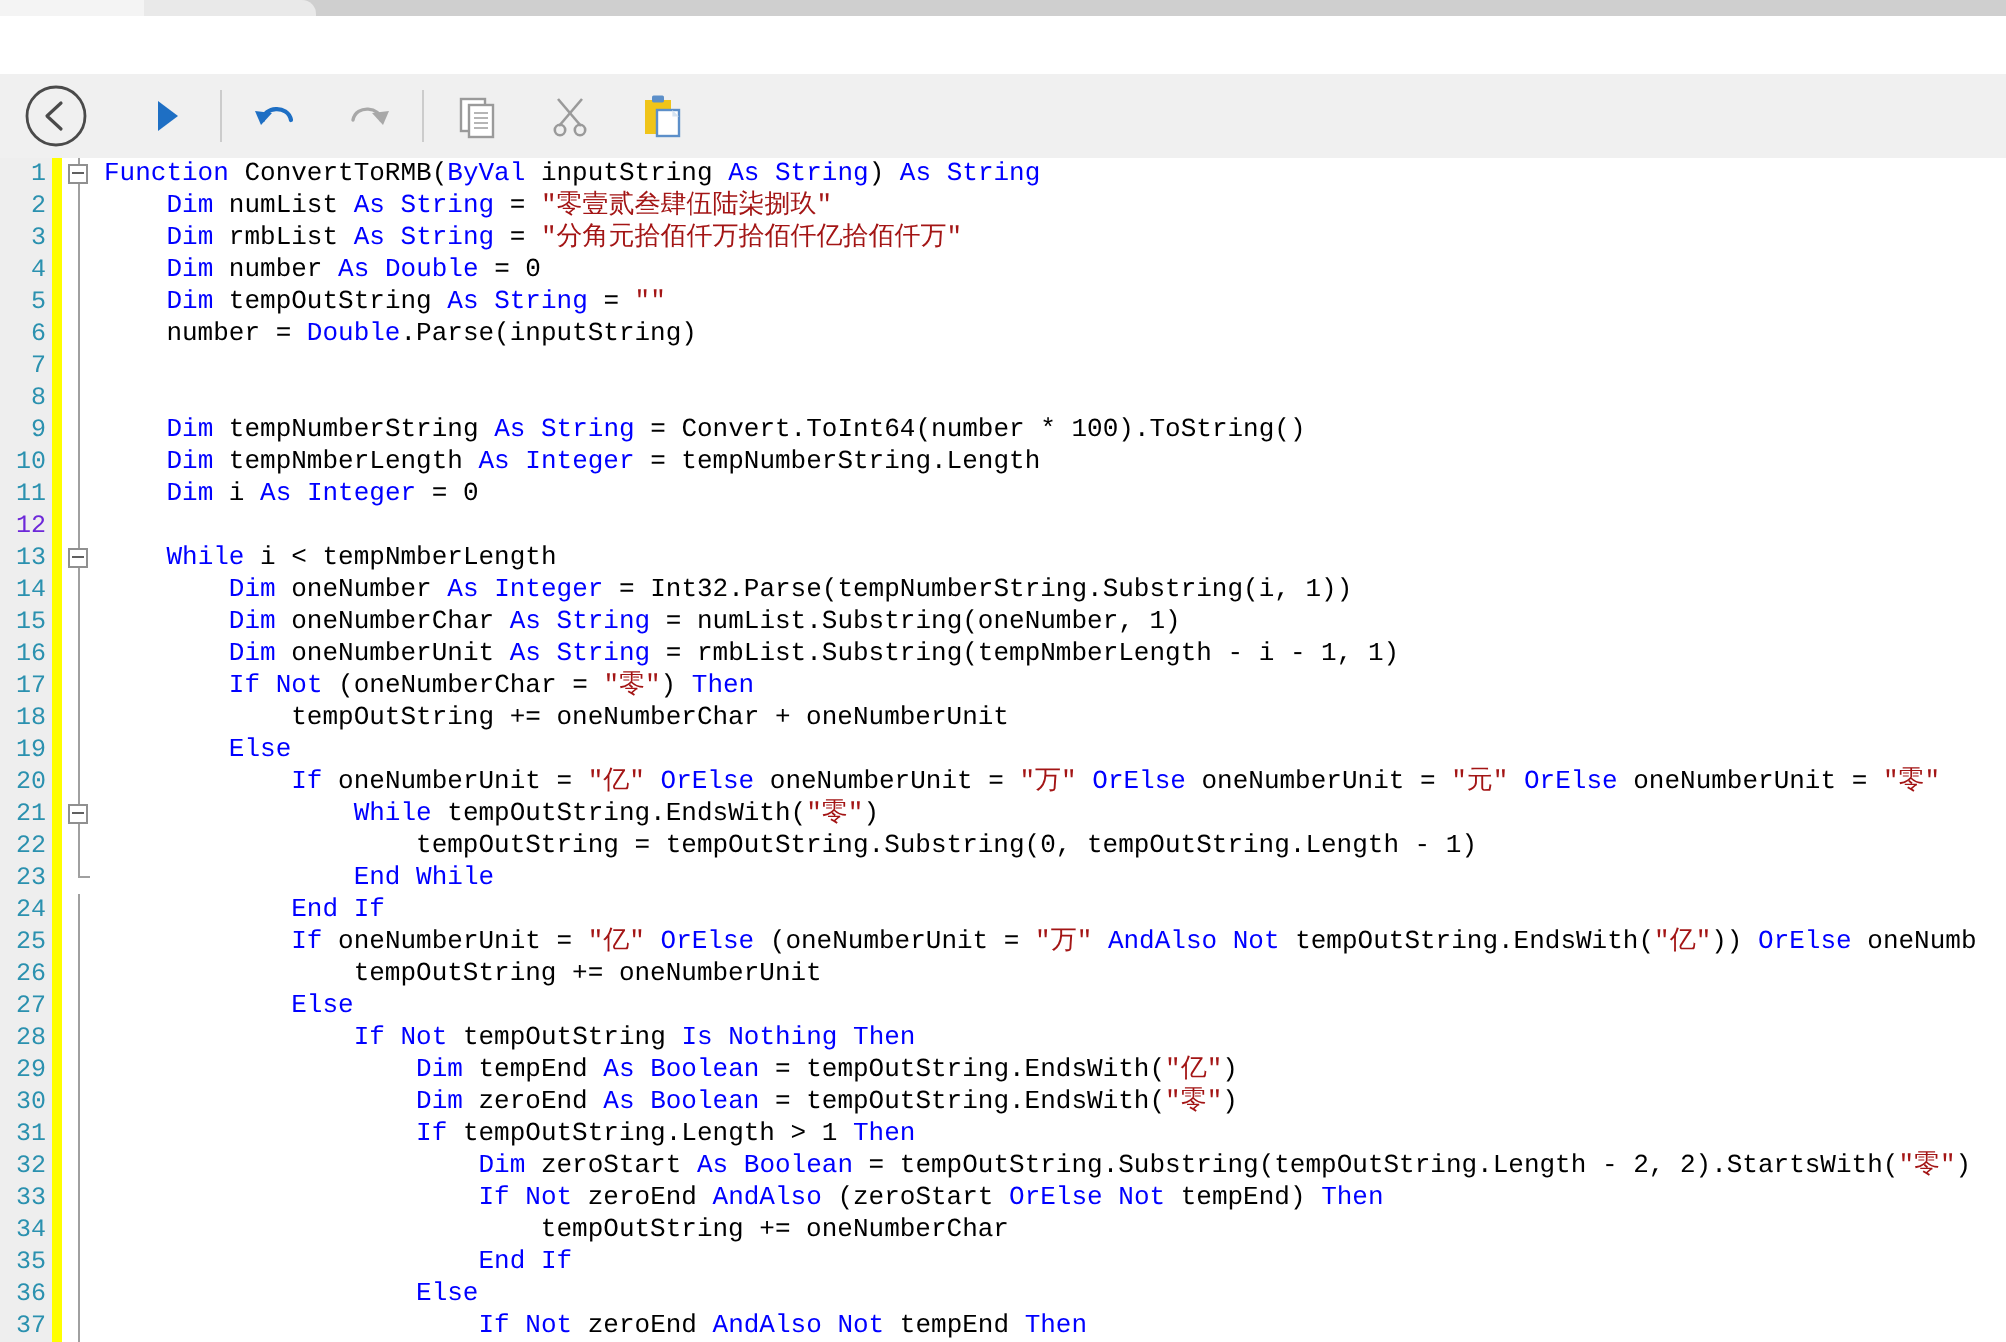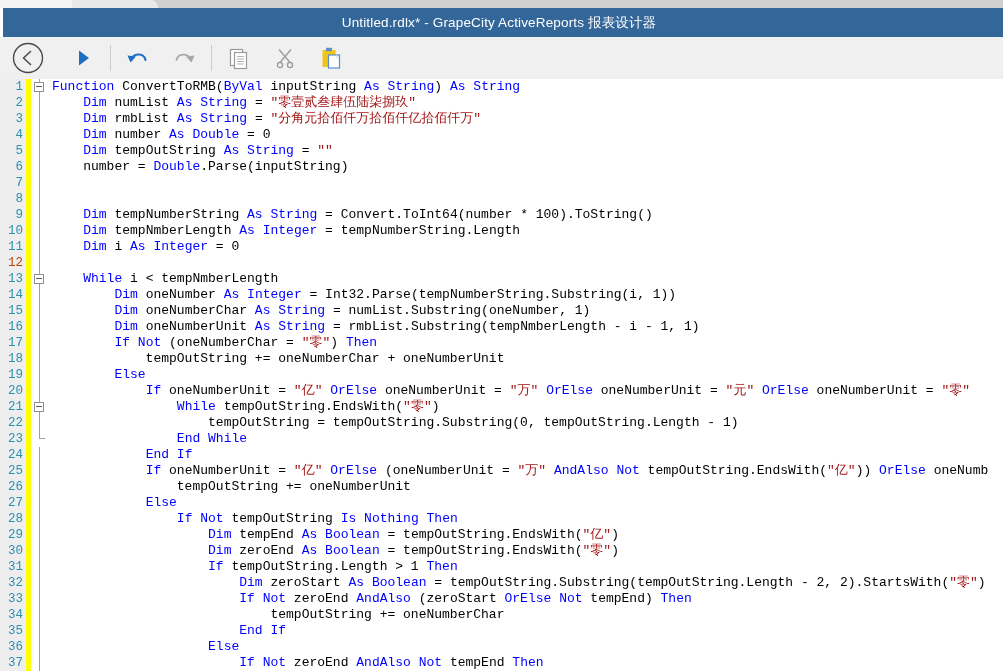--- a/index.html
+++ b/index.html
@@ -203,9 +203,6 @@
 
   <div class="titlebar-leftedge"></div>
 
-  <div class="titlebar" style="background: rgb(51, 102, 153);">
-    <span class="title-text" style="color: rgb(255, 255, 255);">Untitled.rdlx* - GrapeCity ActiveReports 报表设计器</span>
-  </div>
 
   <div class="toolbar">
 

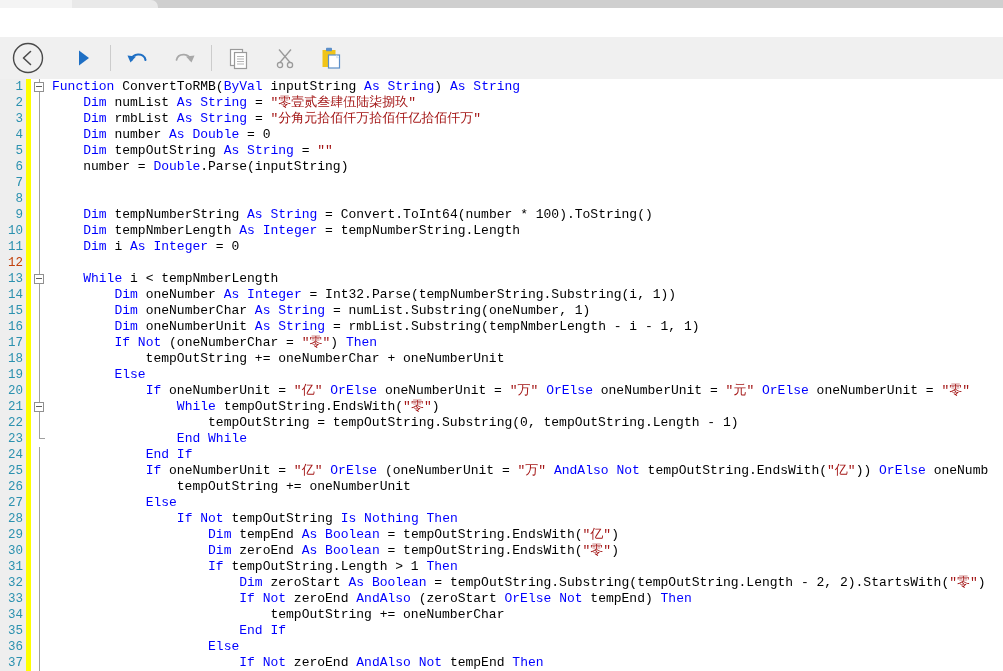--- a/index.html
+++ b/index.html
@@ -284,7 +284,7 @@
         <div class="code-row"><div class="gutter-num" style="color: rgb(43, 145, 175); background: rgb(238, 238, 238);">9</div><div class="gutter-change" style="background: rgb(255, 255, 0);"></div><div class="gutter-fold"><div class="fold-line"></div></div><div class="gutter-edge"></div><div class="code-text"><span class="pl" style="color: rgb(0, 0, 0);">    </span><span class="kw" style="color: rgb(0, 0, 255);">Dim</span><span class="pl" style="color: rgb(0, 0, 0);"> tempNumberString </span><span class="kw" style="color: rgb(0, 0, 255);">As</span><span class="pl" style="color: rgb(0, 0, 0);"> </span><span class="kw" style="color: rgb(0, 0, 255);">String</span><span class="pl" style="color: rgb(0, 0, 0);"> = Convert.ToInt64(number * 100).ToString()</span></div></div>
         <div class="code-row"><div class="gutter-num" style="color: rgb(43, 145, 175); background: rgb(238, 238, 238);">10</div><div class="gutter-change" style="background: rgb(255, 255, 0);"></div><div class="gutter-fold"><div class="fold-line"></div></div><div class="gutter-edge"></div><div class="code-text"><span class="pl" style="color: rgb(0, 0, 0);">    </span><span class="kw" style="color: rgb(0, 0, 255);">Dim</span><span class="pl" style="color: rgb(0, 0, 0);"> tempNmberLength </span><span class="kw" style="color: rgb(0, 0, 255);">As</span><span class="pl" style="color: rgb(0, 0, 0);"> </span><span class="kw" style="color: rgb(0, 0, 255);">Integer</span><span class="pl" style="color: rgb(0, 0, 0);"> = tempNumberString.Length</span></div></div>
         <div class="code-row"><div class="gutter-num" style="color: rgb(43, 145, 175); background: rgb(238, 238, 238);">11</div><div class="gutter-change" style="background: rgb(255, 255, 0);"></div><div class="gutter-fold"><div class="fold-line"></div></div><div class="gutter-edge"></div><div class="code-text"><span class="pl" style="color: rgb(0, 0, 0);">    </span><span class="kw" style="color: rgb(0, 0, 255);">Dim</span><span class="pl" style="color: rgb(0, 0, 0);"> i </span><span class="kw" style="color: rgb(0, 0, 255);">As</span><span class="pl" style="color: rgb(0, 0, 0);"> </span><span class="kw" style="color: rgb(0, 0, 255);">Integer</span><span class="pl" style="color: rgb(0, 0, 0);"> = 0</span></div></div>
-        <div class="code-row"><div class="gutter-num" style="color: #c2410c; background: rgb(238, 238, 238);">12</div><div class="gutter-change" style="background: rgb(255, 255, 0);"></div><div class="gutter-fold"><div class="fold-line"></div></div><div class="gutter-edge"></div><div class="code-text"></div></div>
+        <div class="code-row"><div class="gutter-num" style="color: #6d28d9; background: rgb(238, 238, 238);">12</div><div class="gutter-change" style="background: rgb(255, 255, 0);"></div><div class="gutter-fold"><div class="fold-line"></div></div><div class="gutter-edge"></div><div class="code-text"></div></div>
         <div class="code-row"><div class="gutter-num" style="color: rgb(43, 145, 175); background: rgb(238, 238, 238);">13</div><div class="gutter-change" style="background: rgb(255, 255, 0);"></div><div class="gutter-fold"><div class="fold-line"></div><div class="fold-box"></div></div><div class="gutter-edge"></div><div class="code-text"><span class="pl" style="color: rgb(0, 0, 0);">    </span><span class="kw" style="color: rgb(0, 0, 255);">While</span><span class="pl" style="color: rgb(0, 0, 0);"> i &lt; tempNmberLength</span></div></div>
         <div class="code-row"><div class="gutter-num" style="color: rgb(43, 145, 175); background: rgb(238, 238, 238);">14</div><div class="gutter-change" style="background: rgb(255, 255, 0);"></div><div class="gutter-fold"><div class="fold-line"></div></div><div class="gutter-edge"></div><div class="code-text"><span class="pl" style="color: rgb(0, 0, 0);">        </span><span class="kw" style="color: rgb(0, 0, 255);">Dim</span><span class="pl" style="color: rgb(0, 0, 0);"> oneNumber </span><span class="kw" style="color: rgb(0, 0, 255);">As</span><span class="pl" style="color: rgb(0, 0, 0);"> </span><span class="kw" style="color: rgb(0, 0, 255);">Integer</span><span class="pl" style="color: rgb(0, 0, 0);"> = Int32.Parse(tempNumberString.Substring(i, 1))</span></div></div>
         <div class="code-row"><div class="gutter-num" style="color: rgb(43, 145, 175); background: rgb(238, 238, 238);">15</div><div class="gutter-change" style="background: rgb(255, 255, 0);"></div><div class="gutter-fold"><div class="fold-line"></div></div><div class="gutter-edge"></div><div class="code-text"><span class="pl" style="color: rgb(0, 0, 0);">        </span><span class="kw" style="color: rgb(0, 0, 255);">Dim</span><span class="pl" style="color: rgb(0, 0, 0);"> oneNumberChar </span><span class="kw" style="color: rgb(0, 0, 255);">As</span><span class="pl" style="color: rgb(0, 0, 0);"> </span><span class="kw" style="color: rgb(0, 0, 255);">String</span><span class="pl" style="color: rgb(0, 0, 0);"> = numList.Substring(oneNumber, 1)</span></div></div>

